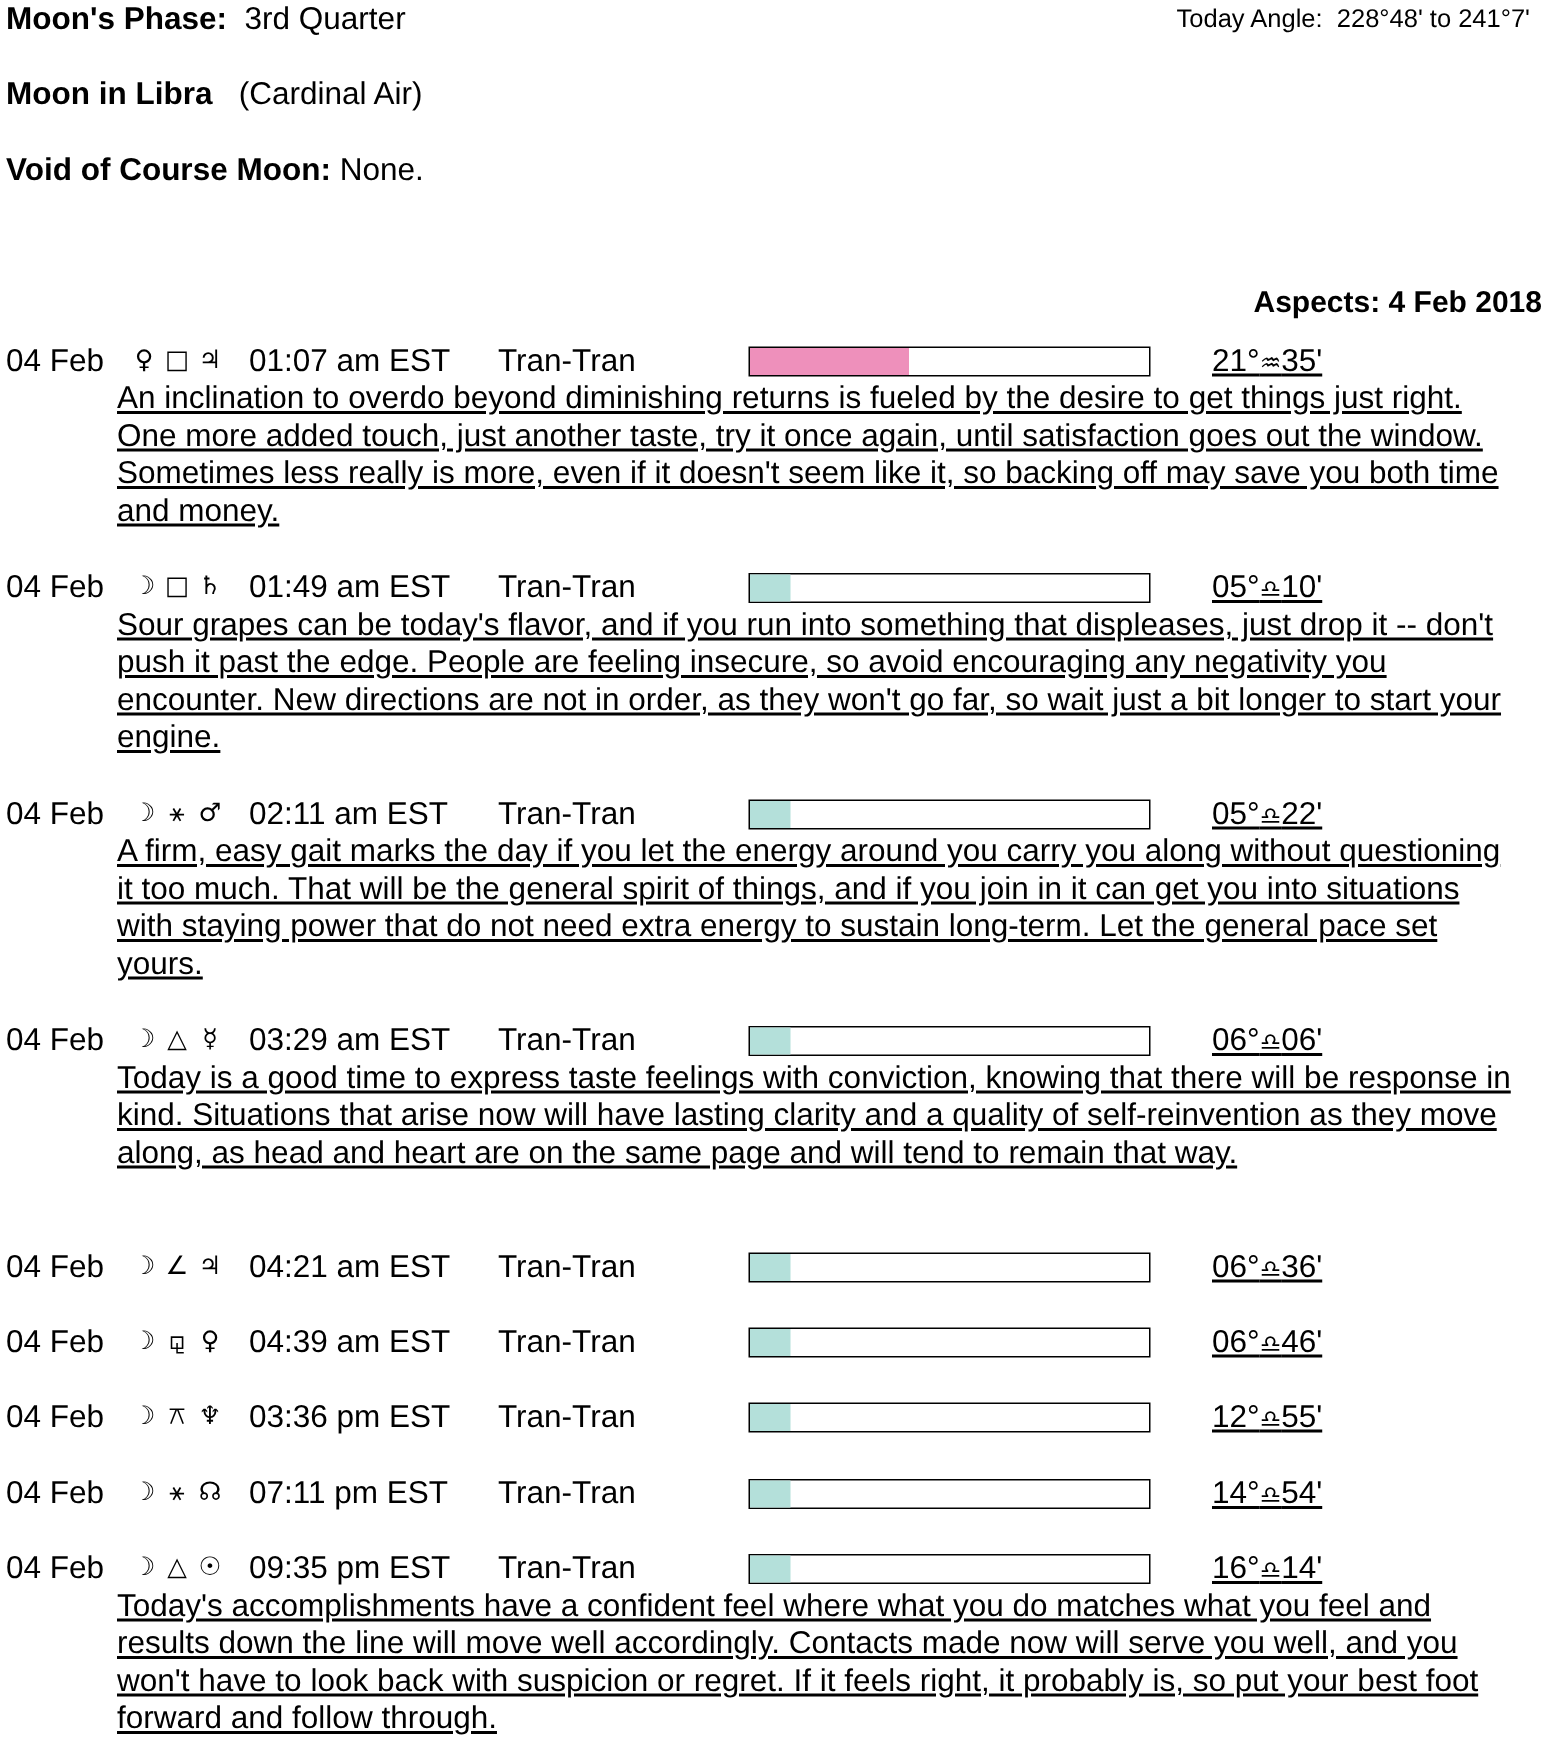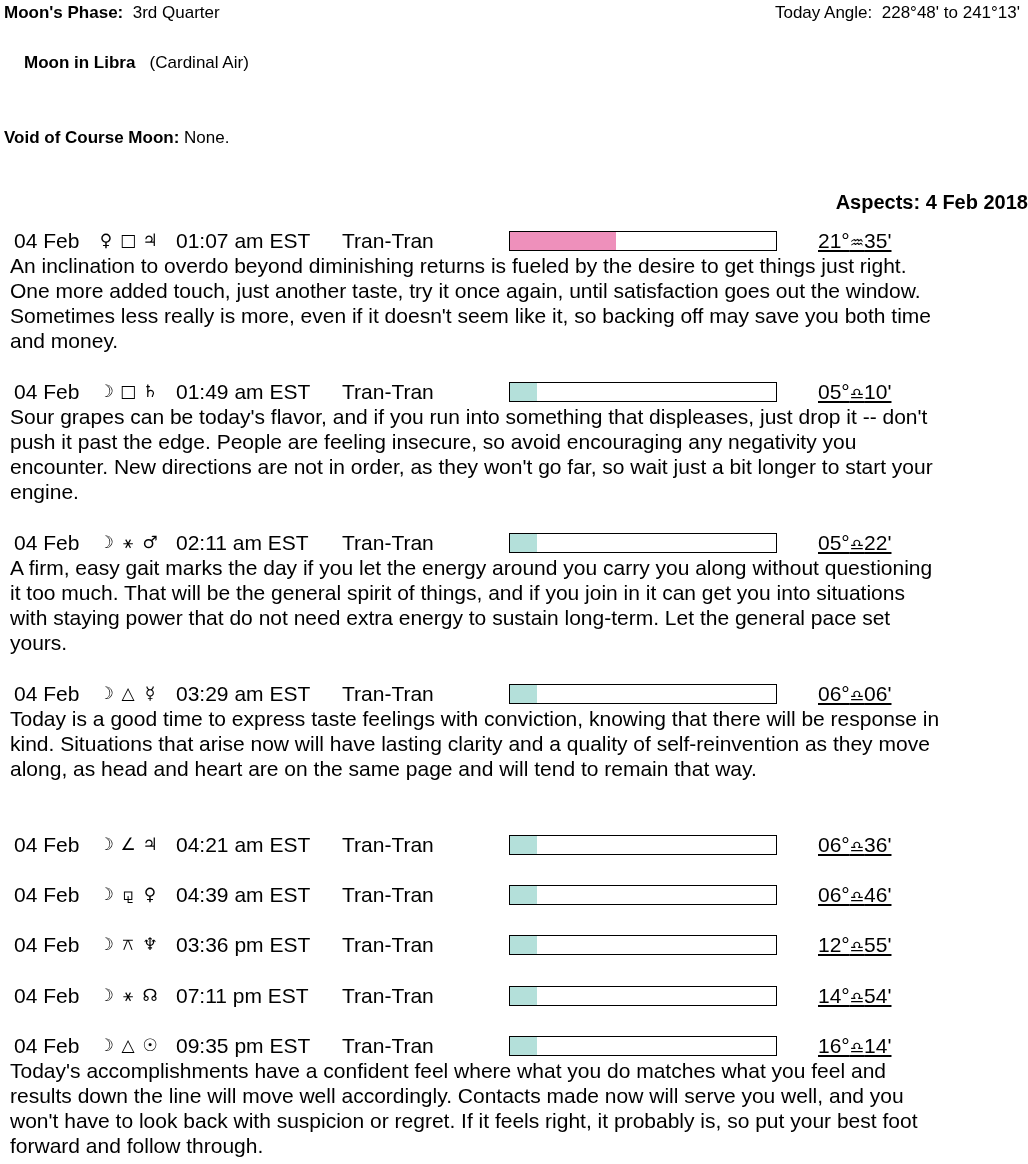--- a/index.html
+++ b/index.html
@@ -20,7 +20,7 @@
       position: absolute;
       left: 4px;
       white-space: pre;
-      font-size: 17px;
+      font-size: 21px;
       line-height: 26px;
     }
     .info-line b { font-weight: bold; }

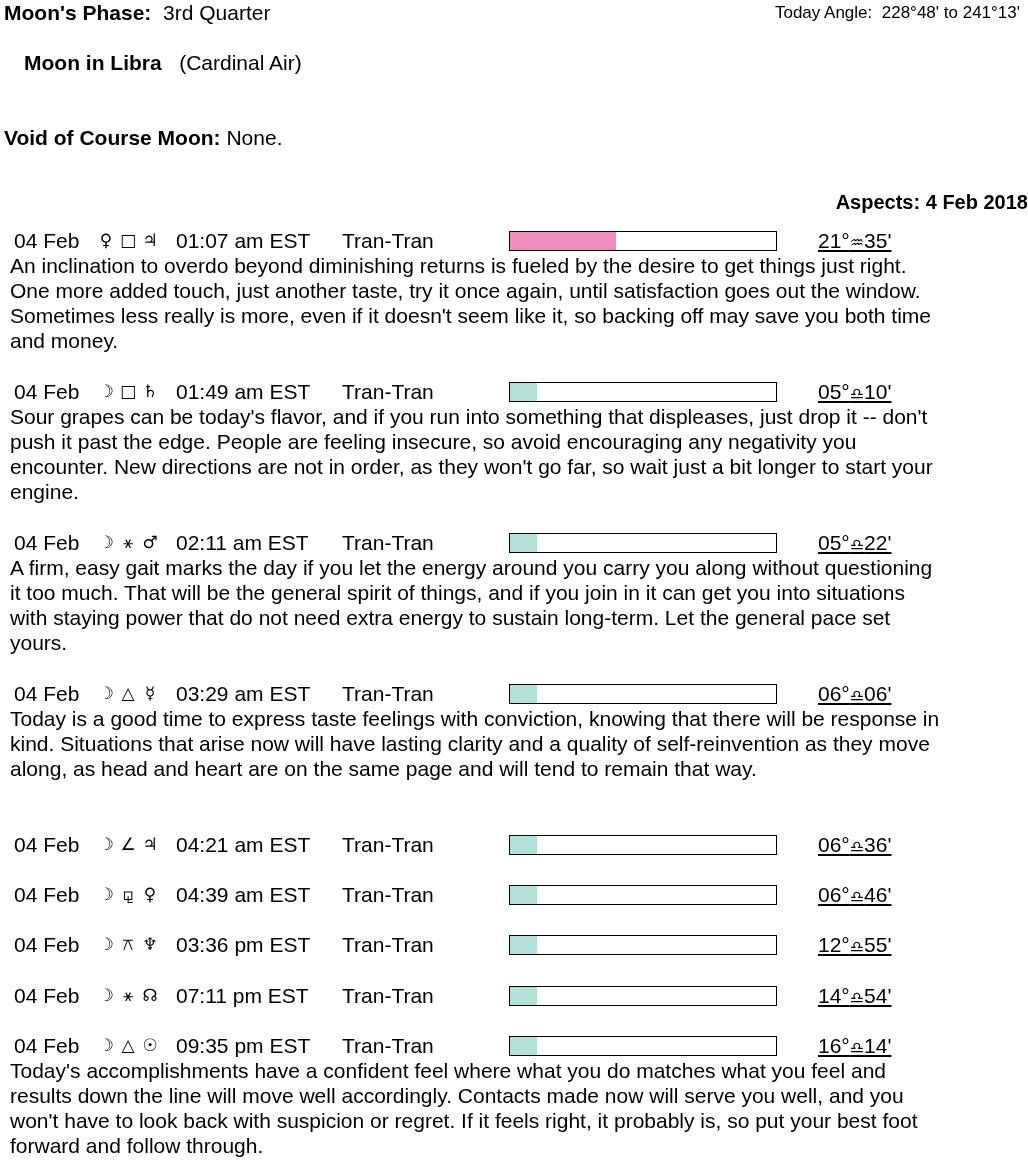--- a/index.html
+++ b/index.html
@@ -91,7 +91,7 @@
 
 <div class="info-line" id="phase-line"><b>Moon's Phase:</b>  <span>3rd Quarter</span></div>
 
-<div class="phase-angle"><span>Today Angle:</span>  <span>228°48' to 241°13'</span></div>
+<div class="phase-angle"><span>Today Angle:</span>  <span>228°48' to 241°7'</span></div>
 
 <div class="info-line" id="sign-line"><b>Moon in Libra</b>   <span>(Cardinal Air)</span></div>
 

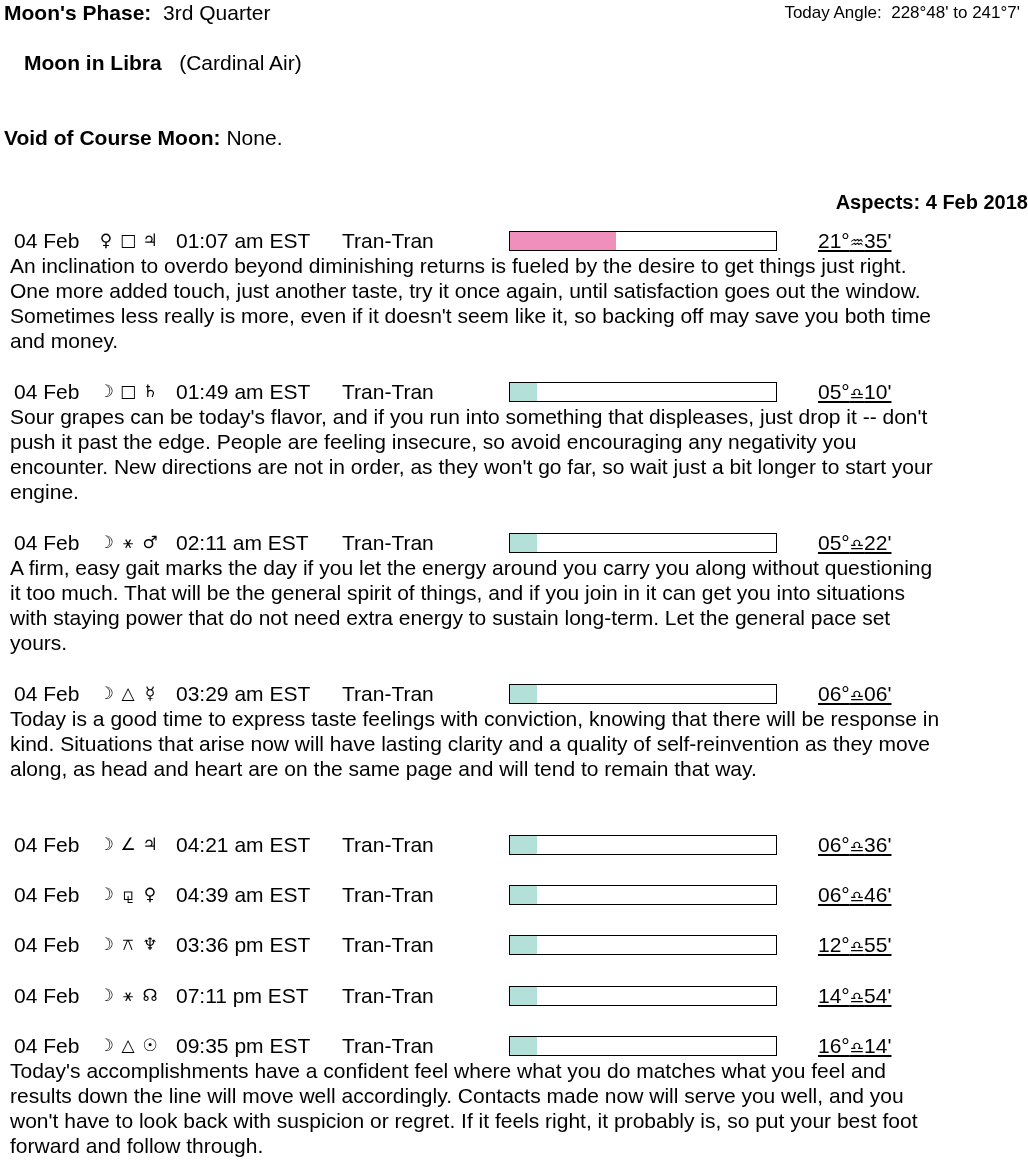--- a/index.html
+++ b/index.html
@@ -25,7 +25,7 @@
     }
     .info-line b { font-weight: bold; }
     #phase-line { top: 0px; }
-    #sign-line { top: 50px; margin-left: 20px; }
+    #sign-line { top: 50px; }
     #voc-line { top: 101px; margin-top: 24px; }
     .phase-angle {
       position: absolute;

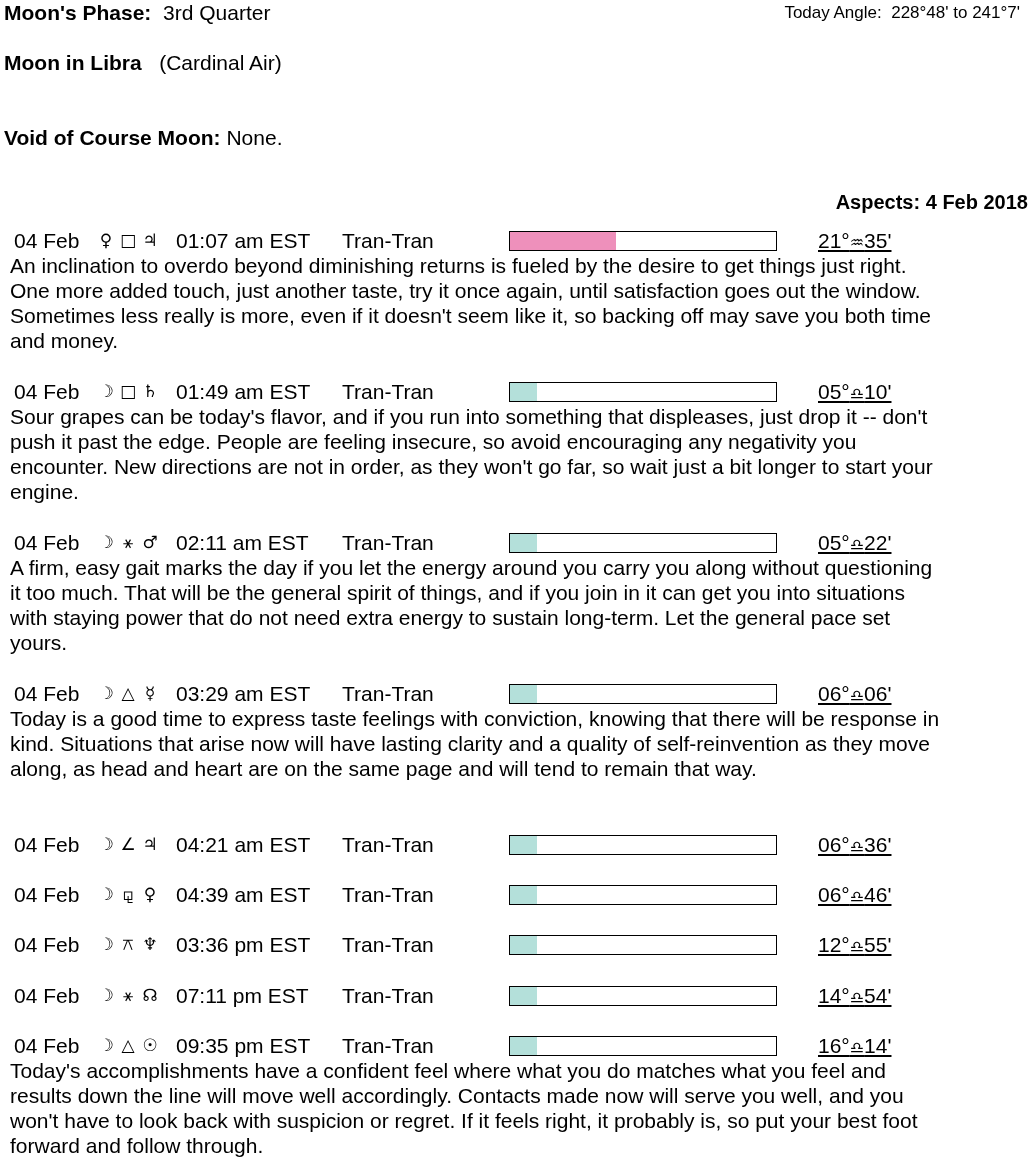--- a/index.html
+++ b/index.html
@@ -26,7 +26,7 @@
     .info-line b { font-weight: bold; }
     #phase-line { top: 0px; }
     #sign-line { top: 50px; }
-    #voc-line { top: 101px; margin-top: 24px; }
+    #voc-line { top: 101px; }
     .phase-angle {
       position: absolute;
       top: 1px;

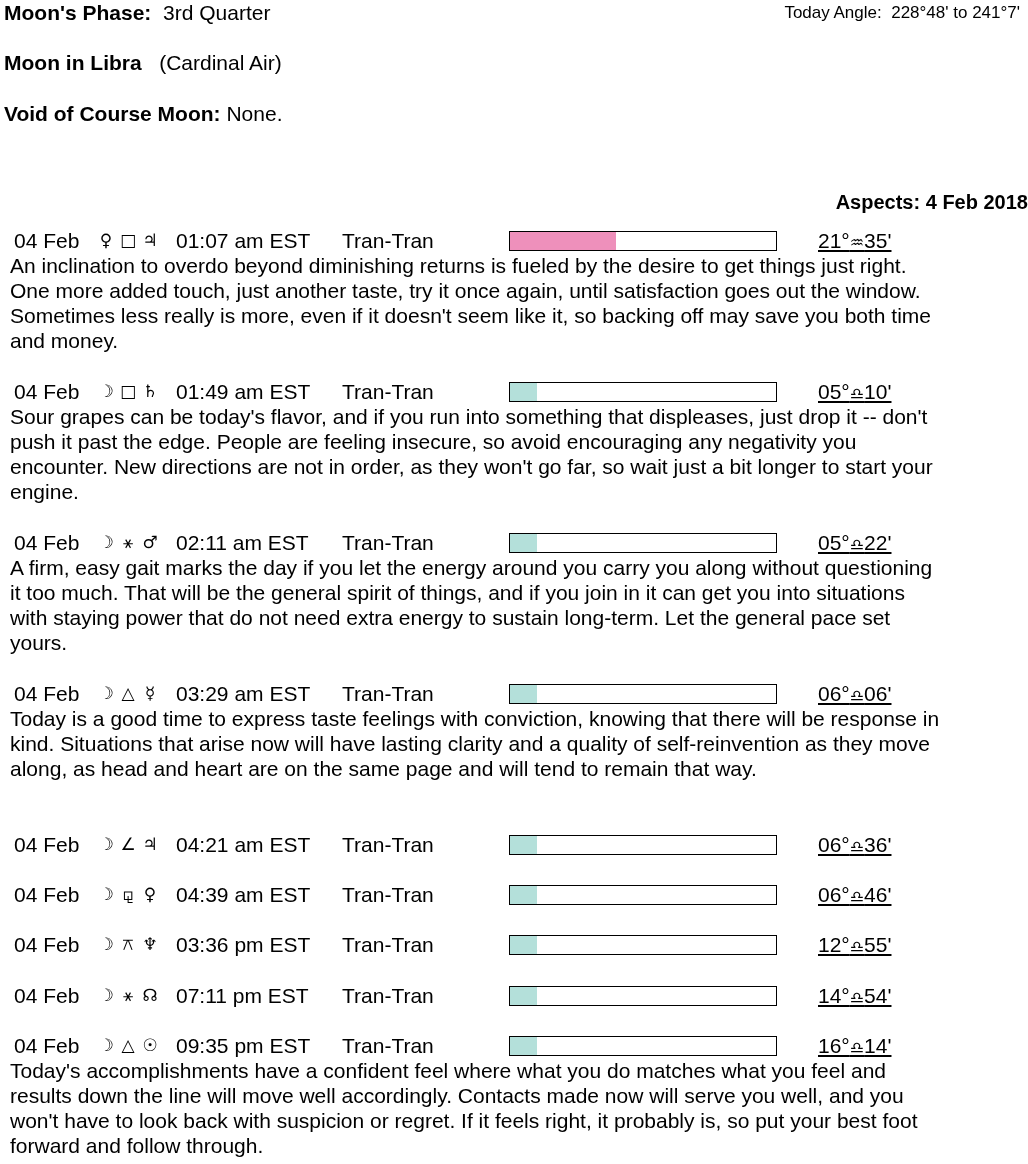--- a/index.html
+++ b/index.html
@@ -47,7 +47,7 @@
     }
     .aspect {
       position: absolute;
-      left: 10px;
+      left: 0;
       width: 824px;
     }
     .aspect-row {

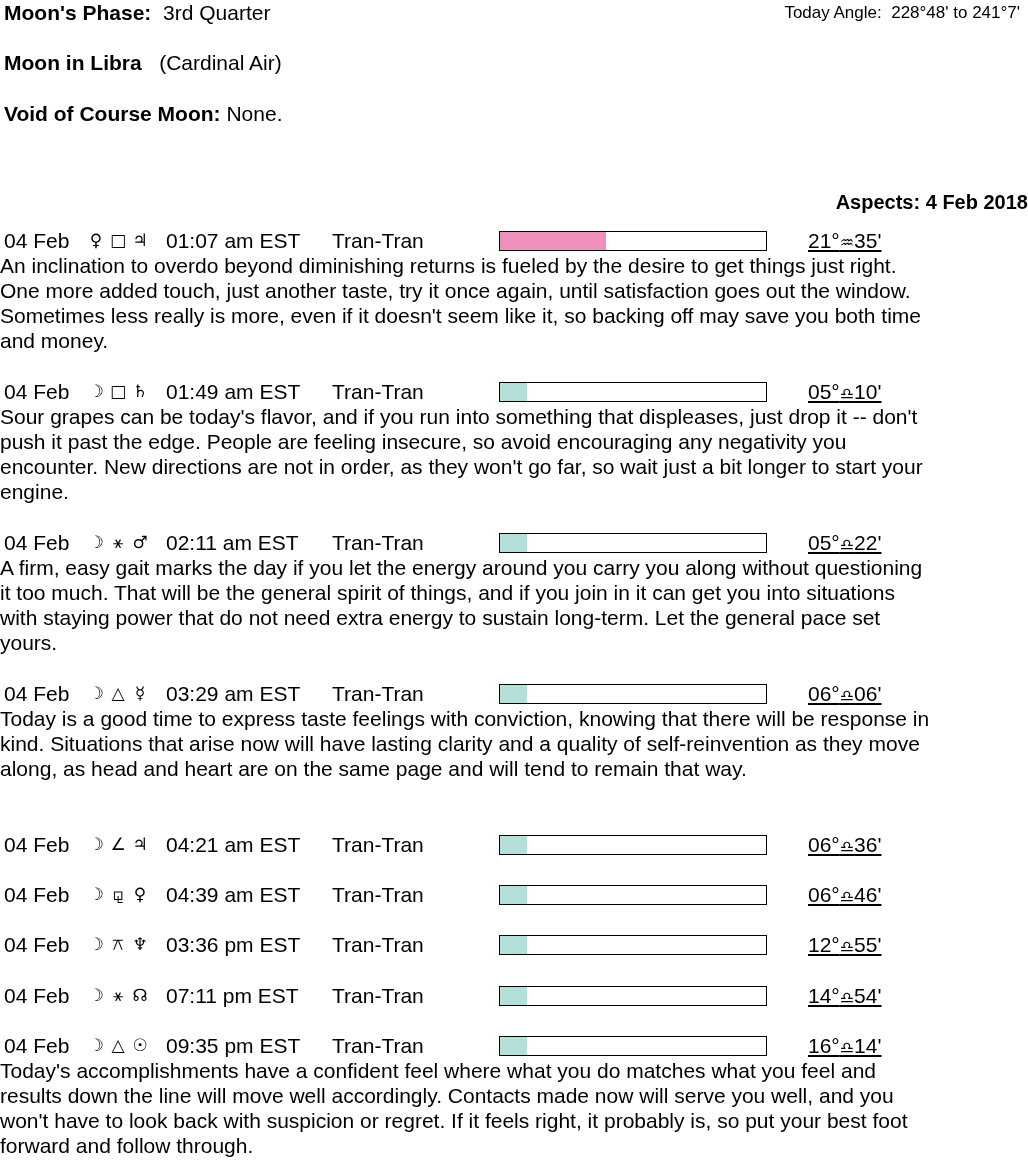--- a/index.html
+++ b/index.html
@@ -80,10 +80,12 @@
     .a-pos .sign { font-family: "DejaVu Sans", sans-serif; font-size: 16px; }
     .a-text {
       position: relative;
+      margin-left: 78px;
       width: 930px;
       font-size: 21px;
       line-height: 25px;
       margin-top: 0px;
+      text-decoration: underline;
     }
   </style>
 </head>

